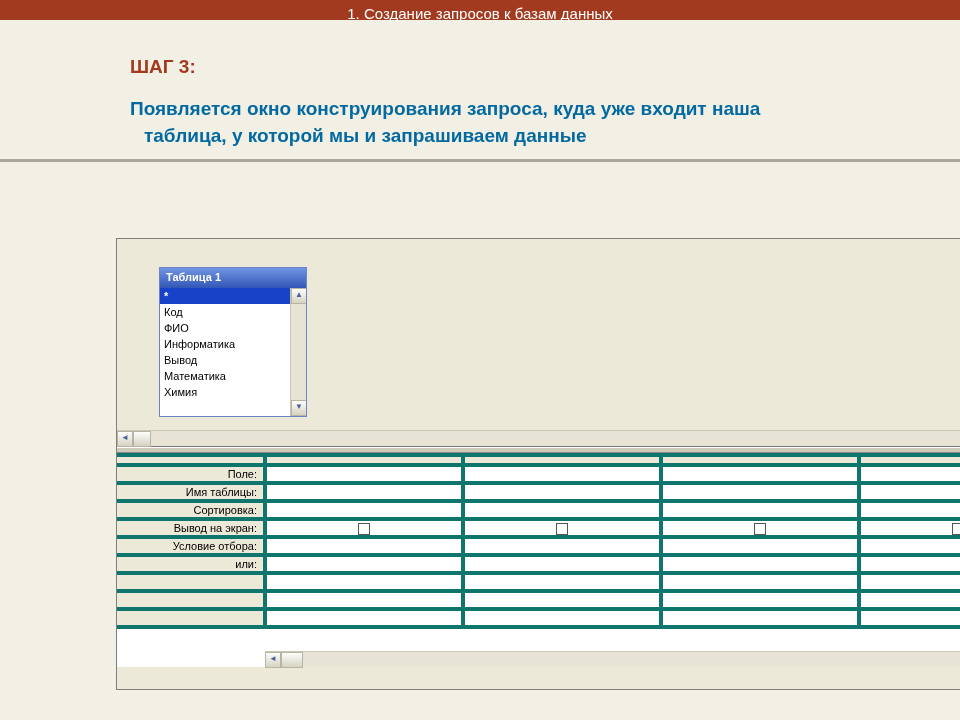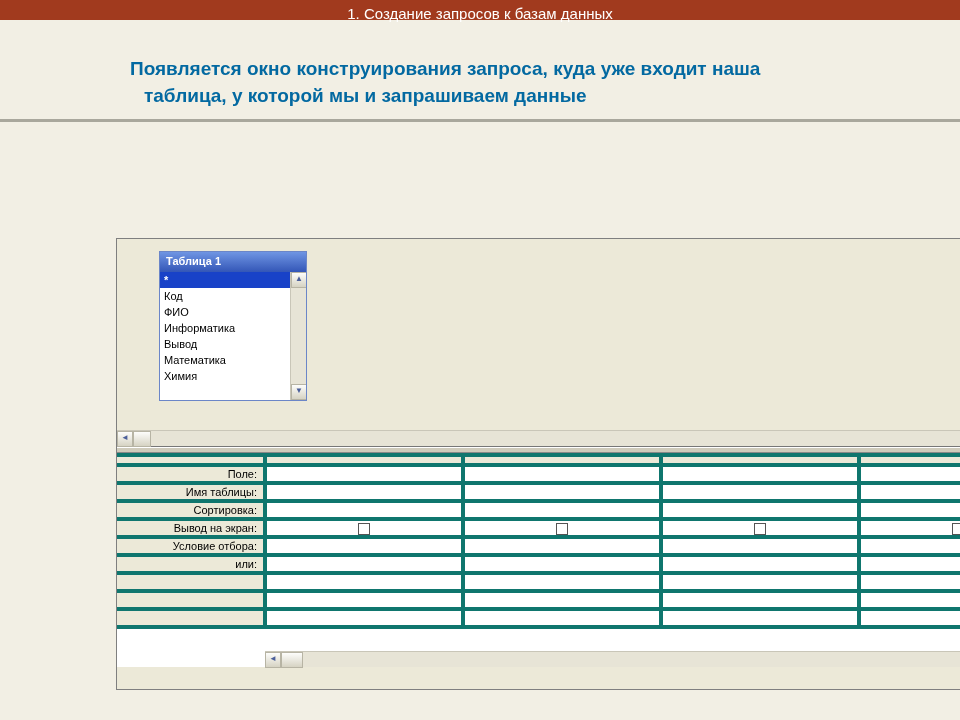--- a/index.html
+++ b/index.html
@@ -208,6 +208,7 @@
 </div>
 
 <div class="content-text">
+  <div class="step-heading">ШАГ 3:</div>
   <div class="step-body">Появляется окно конструирования запроса, куда уже входит наша таблица, у которой мы и запрашиваем данные</div>
 </div>
 <hr class="hr-sep">

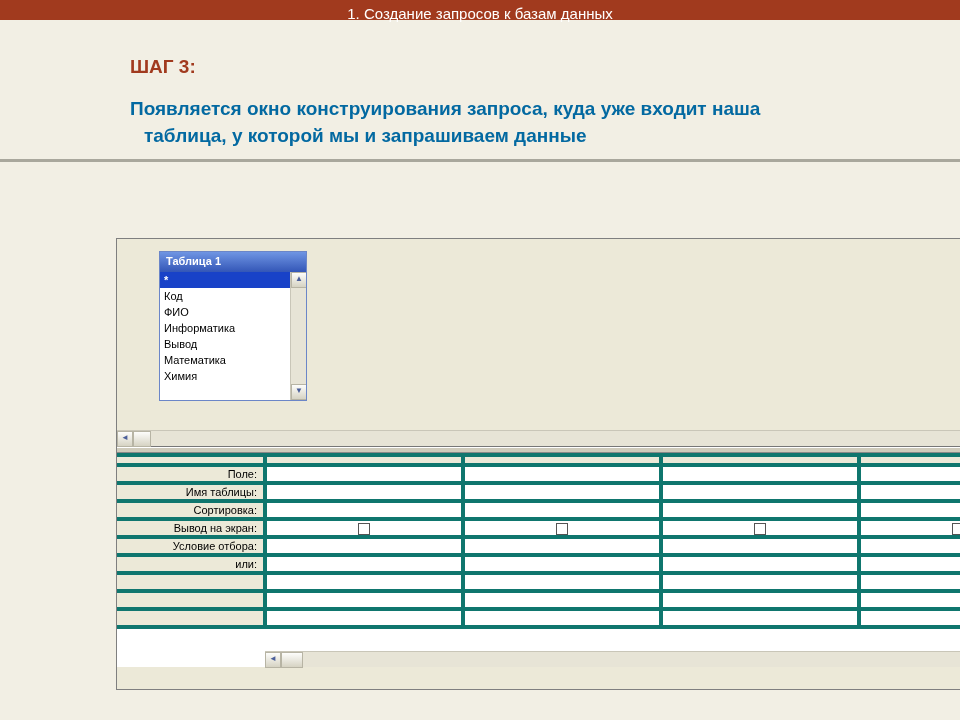--- a/index.html
+++ b/index.html
@@ -92,7 +92,7 @@
   }
   .table-box{
     position:absolute;
-    left:42px;top:0;
+    left:42px;top:16px;
     width:148px;
     border:1px solid #6b86c8;
   }

